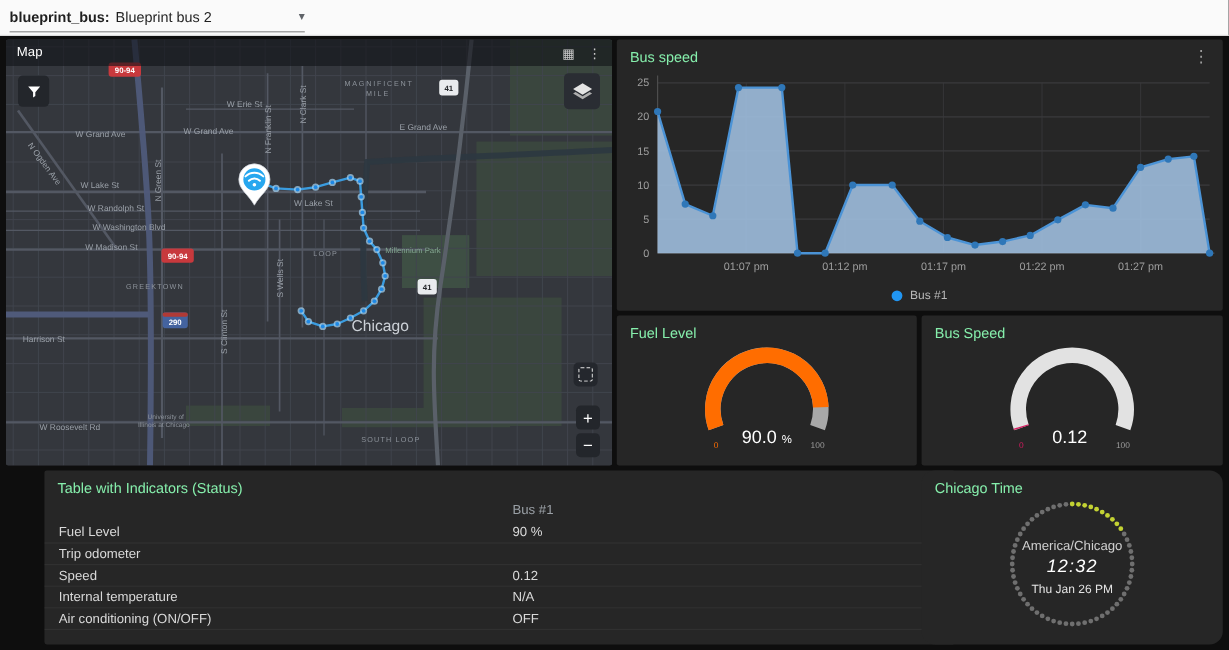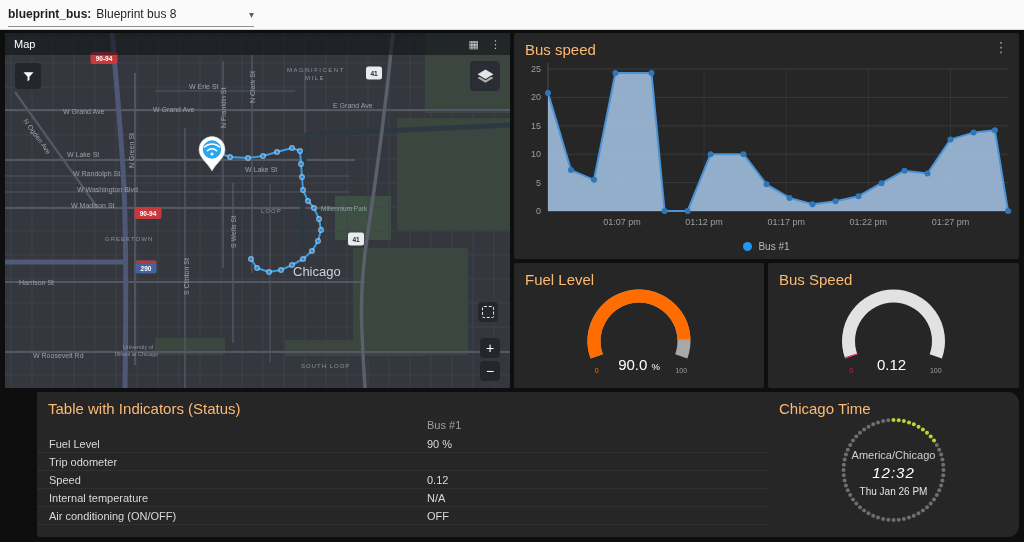--- a/index.html
+++ b/index.html
@@ -83,7 +83,7 @@
   <header class="topbar">
     <div class="entity-select">
       <span class="sel-label">blueprint_bus:</span>
-      <span class="sel-value">Blueprint bus 8</span>
+      <span class="sel-value">Blueprint bus 2</span>
       <span class="caret">▾</span>
     </div>
   </header>

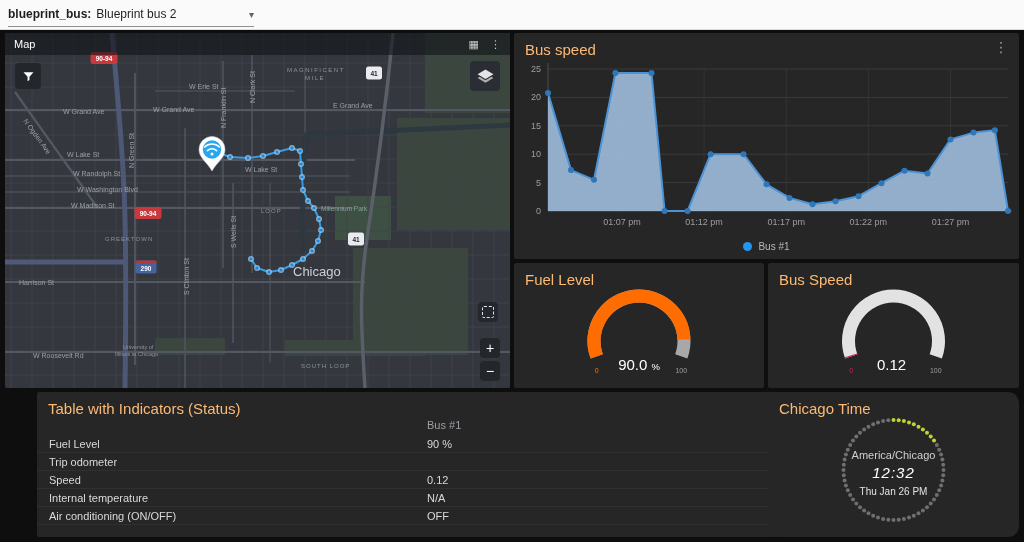--- a/index.html
+++ b/index.html
@@ -20,7 +20,7 @@
 
   
   .widget { position:absolute; background:#262626; border-radius:2px; overflow:hidden; }
-  .w-title { position:absolute; top:8px; left:11px; font-size:15px; color:#fdba74; z-index:4; }
+  .w-title { position:absolute; top:8px; left:11px; font-size:12px; color:#86efac; z-index:4; }
 
   
   .map-widget { left:5px; top:33px; width:505px; height:355px; background:#34373d; }

